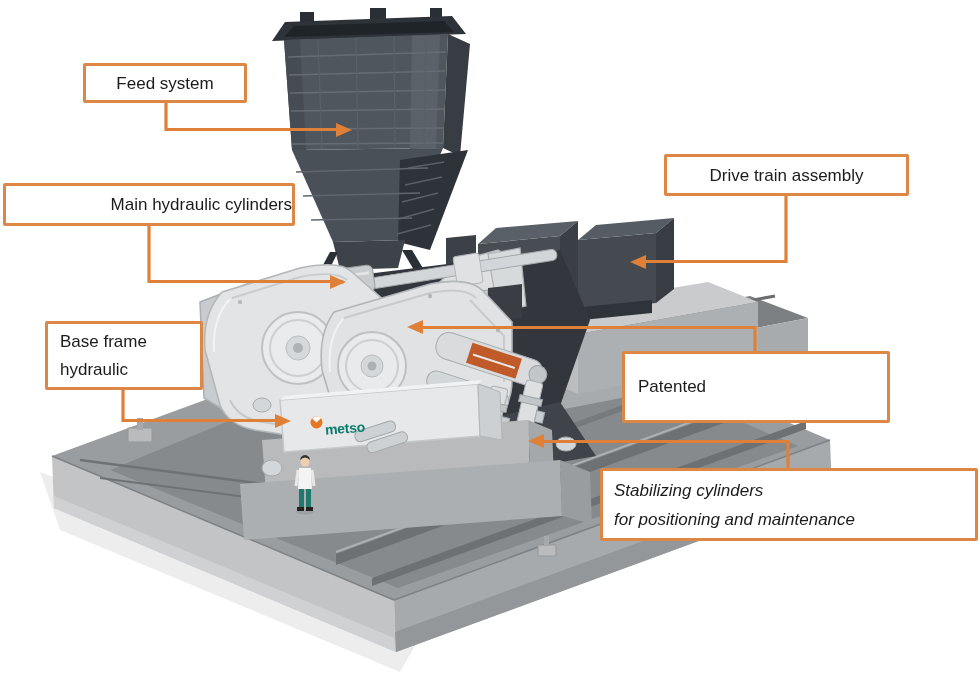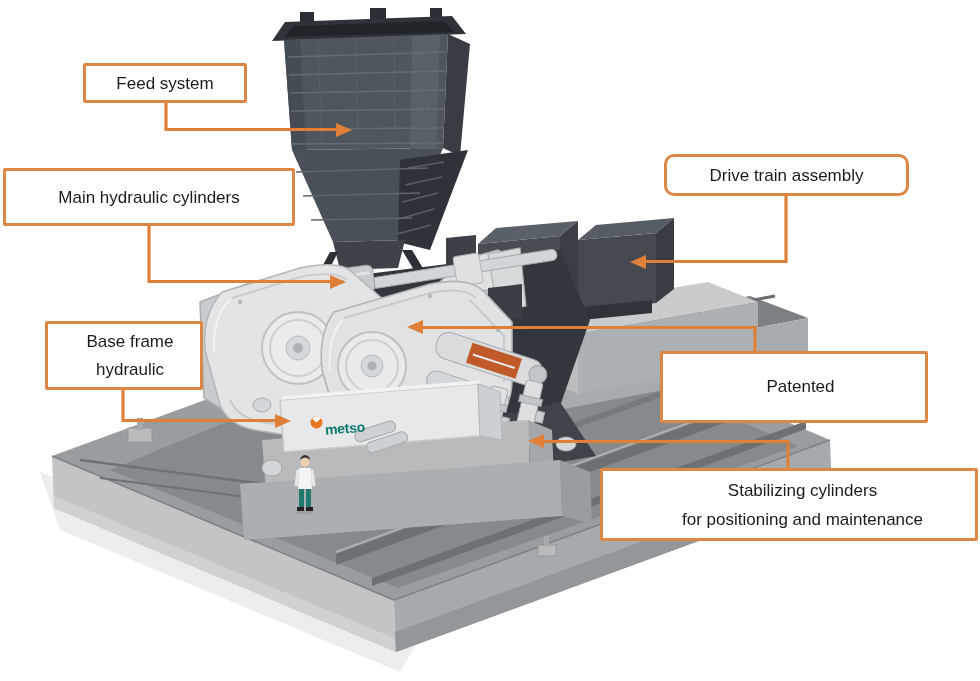--- a/index.html
+++ b/index.html
@@ -15,7 +15,7 @@
   #c-feed{left:83px;top:63px;width:164px;height:40px;}
   #c-main{left:3px;top:168px;width:292px;height:58px;}
   #c-base{left:45px;top:321px;width:158px;height:69px;padding-left:12px;line-height:28px;}
-  #c-drive{left:664px;top:154px;width:245px;height:42px;border-radius:10px;}
+  #c-drive{left:664px;top:154px;width:245px;height:42px;}
   #c-arch{left:622px;top:351px;width:268px;height:72px;padding-left:13px;line-height:30px;margin-left:38px;}
   #c-stab{left:600px;top:468px;width:378px;height:73px;padding-left:27px;line-height:29px;}
   .leader{fill:none;stroke:var(--callout-leader);stroke-width:3.2px;}

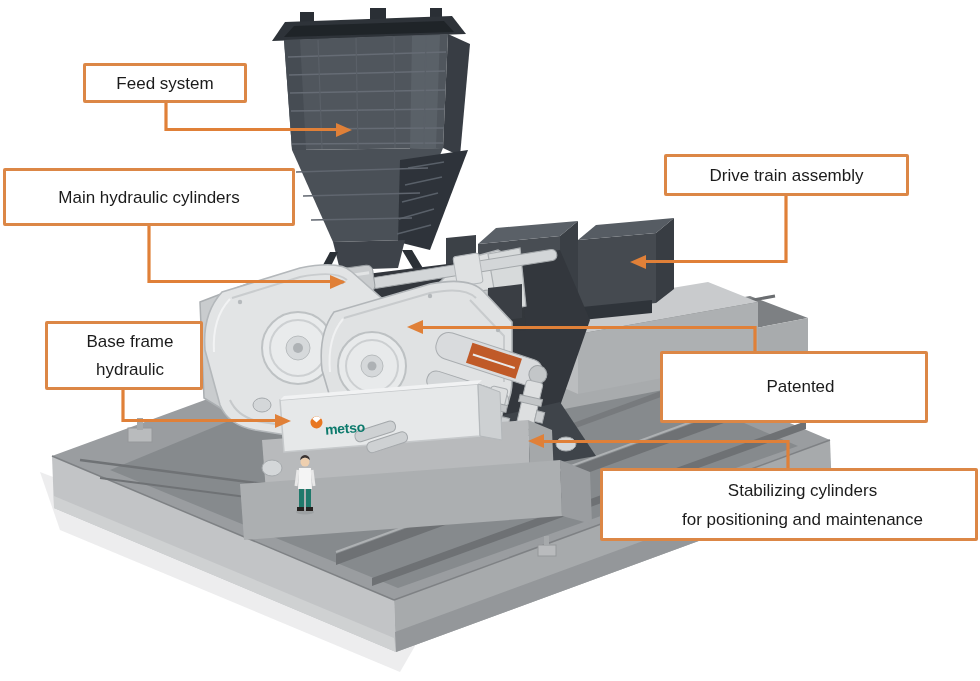--- a/index.html
+++ b/index.html
@@ -13,7 +13,7 @@
   .callout.left{align-items:center;text-align:left;}
   .callout span{white-space:nowrap;}
   #c-feed{left:83px;top:63px;width:164px;height:40px;}
-  #c-main{left:3px;top:168px;width:292px;height:58px;}
+  #c-main{left:3px;top:183px;width:292px;height:43px;align-items:flex-end;}
   #c-base{left:45px;top:321px;width:158px;height:69px;padding-left:12px;line-height:28px;}
   #c-drive{left:664px;top:154px;width:245px;height:42px;}
   #c-arch{left:622px;top:351px;width:268px;height:72px;padding-left:13px;line-height:30px;margin-left:38px;}

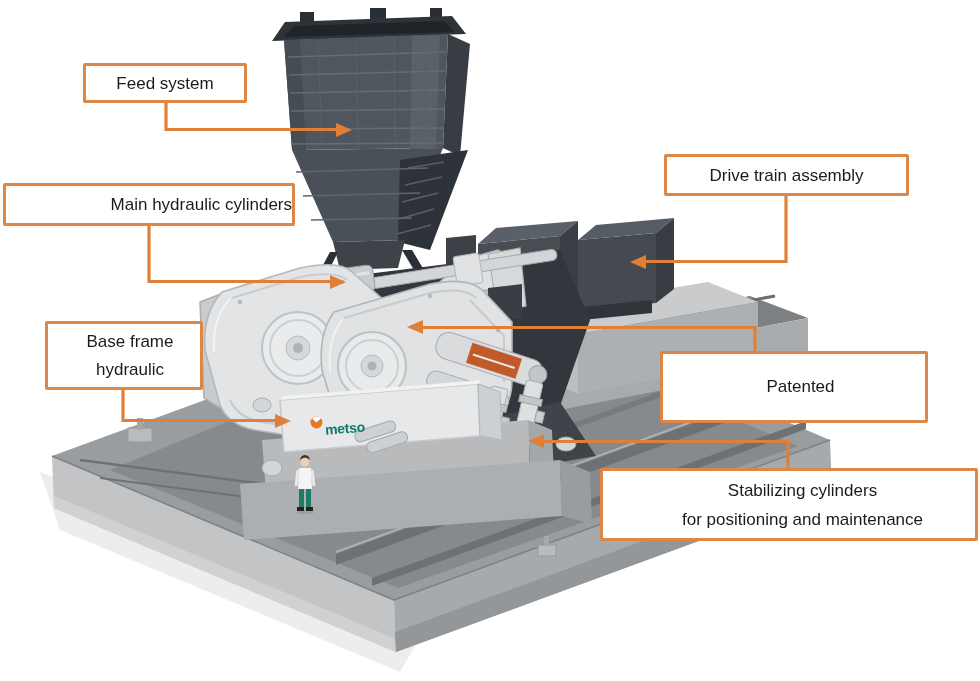--- a/index.html
+++ b/index.html
@@ -10,7 +10,7 @@
            border:3px solid var(--callout-border);border-radius:2px;color:var(--callout-text);
            font-size:17px;line-height:29px;display:flex;flex-direction:column;justify-content:center;}
   .callout.center{align-items:center;text-align:center;}
-  .callout.left{align-items:center;text-align:left;}
+  .callout.left{align-items:flex-start;text-align:left;}
   .callout span{white-space:nowrap;}
   #c-feed{left:83px;top:63px;width:164px;height:40px;}
   #c-main{left:3px;top:183px;width:292px;height:43px;align-items:flex-end;}

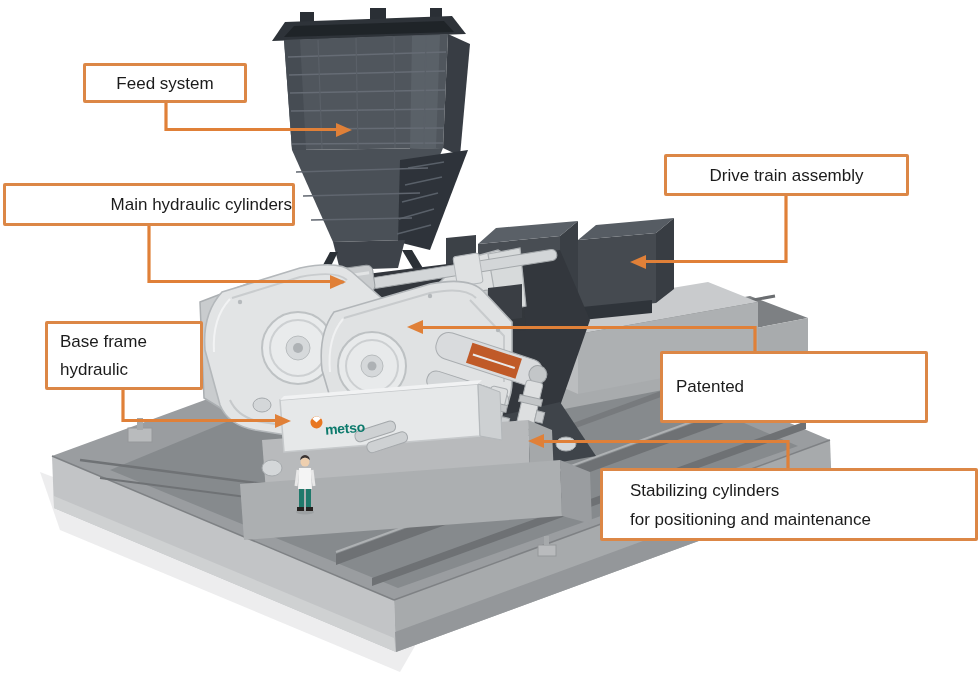--- a/index.html
+++ b/index.html
@@ -16,7 +16,7 @@
   #c-main{left:3px;top:183px;width:292px;height:43px;align-items:flex-end;}
   #c-base{left:45px;top:321px;width:158px;height:69px;padding-left:12px;line-height:28px;}
   #c-drive{left:664px;top:154px;width:245px;height:42px;}
-  #c-arch{left:622px;top:351px;width:268px;height:72px;padding-left:13px;line-height:30px;margin-left:38px;}
+  #c-arch{left:622px;top:351px;width:268px;height:72px;padding-left:13px;line-height:30px;}
   #c-stab{left:600px;top:468px;width:378px;height:73px;padding-left:27px;line-height:29px;}
   .leader{fill:none;stroke:var(--callout-leader);stroke-width:3.2px;}
   .arrowhead{fill:var(--callout-leader);}

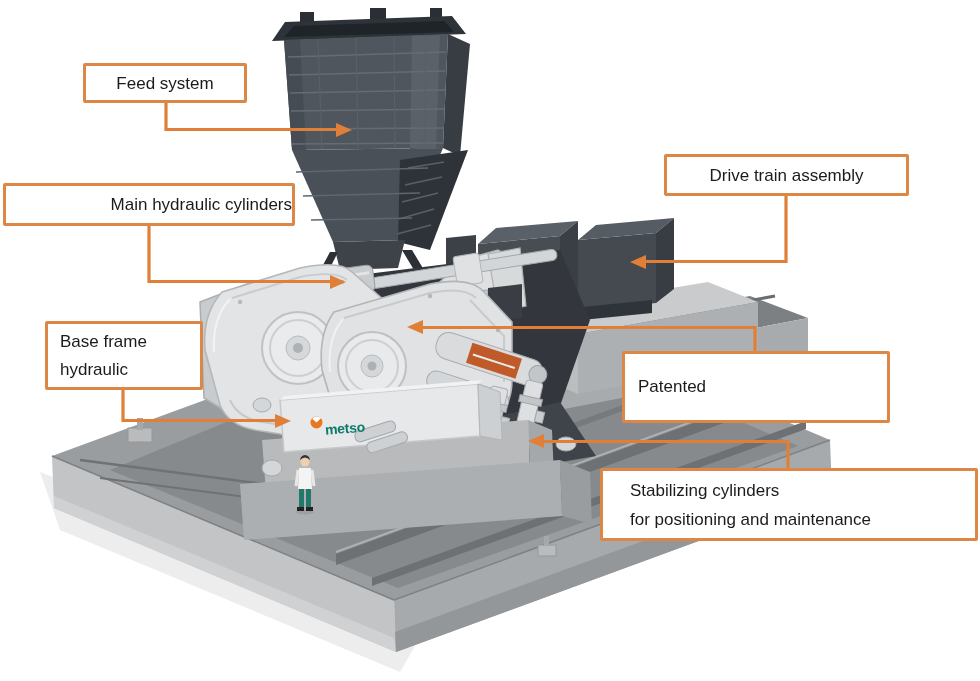--- a/index.html
+++ b/index.html
@@ -17,7 +17,7 @@
   #c-base{left:45px;top:321px;width:158px;height:69px;padding-left:12px;line-height:28px;}
   #c-drive{left:664px;top:154px;width:245px;height:42px;}
   #c-arch{left:622px;top:351px;width:268px;height:72px;padding-left:13px;line-height:30px;}
-  #c-stab{left:600px;top:468px;width:378px;height:73px;padding-left:27px;line-height:29px;}
+  #c-stab{left:600px;top:468px;width:378px;height:73px;padding-left:11px;line-height:29px;font-style:italic;}
   .leader{fill:none;stroke:var(--callout-leader);stroke-width:3.2px;}
   .arrowhead{fill:var(--callout-leader);}
 </style>

